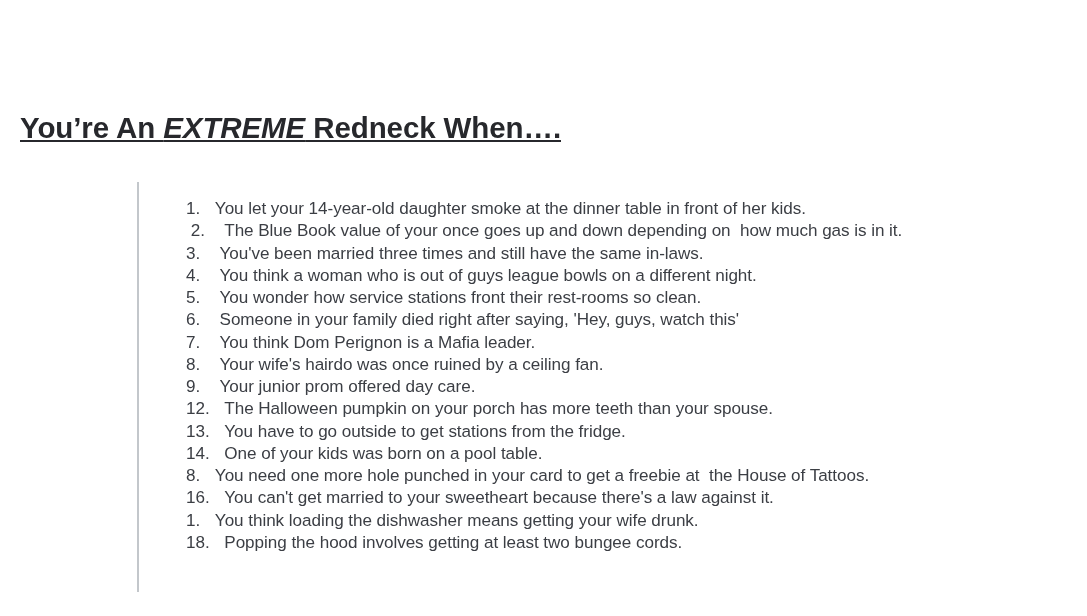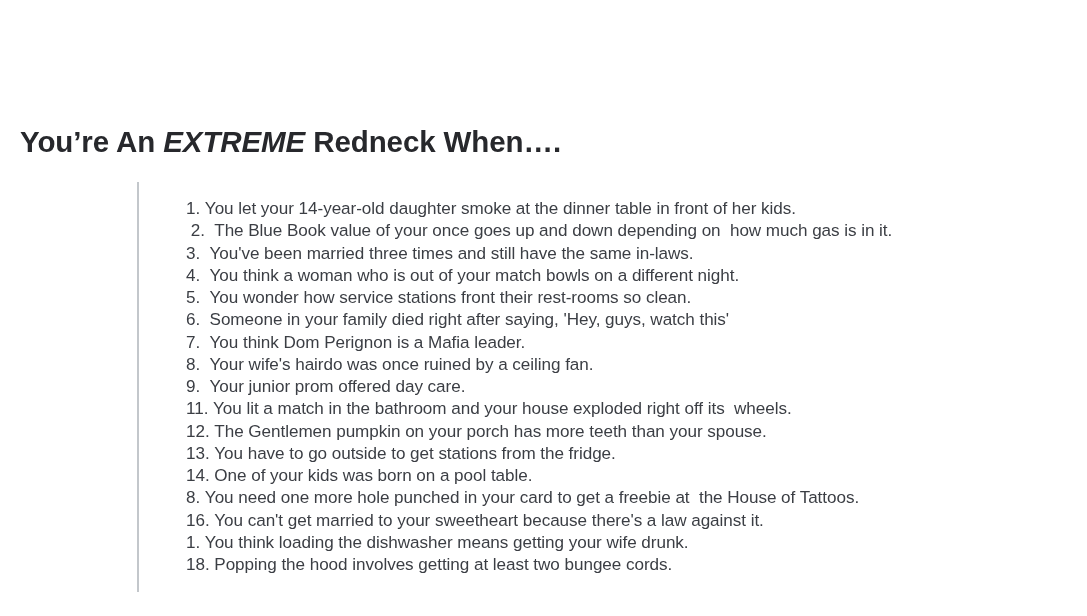--- a/index.html
+++ b/index.html
@@ -26,13 +26,14 @@
   .title {
     position: absolute;
     left: 20px;
-    top: 105px;
+    top: 91px;
     font-size: 29.5px;
     font-weight: bold;
     color: #27282c;
     letter-spacing: -0.1px;
     white-space: nowrap;
     line-height: 1.18;
+    text-decoration: underline;
   }
   .title .em {
     font-style: italic;

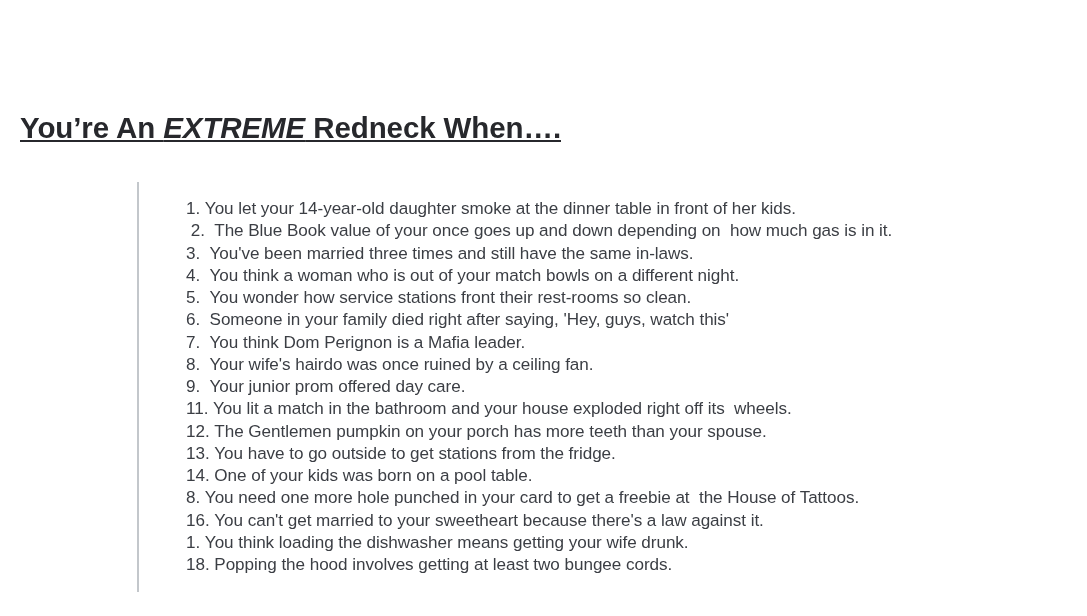--- a/index.html
+++ b/index.html
@@ -74,6 +74,7 @@
   .li-text {
     flex: 1 1 auto;
     white-space: pre;
+    margin-left: 10px;
   }
 </style>
 </head>

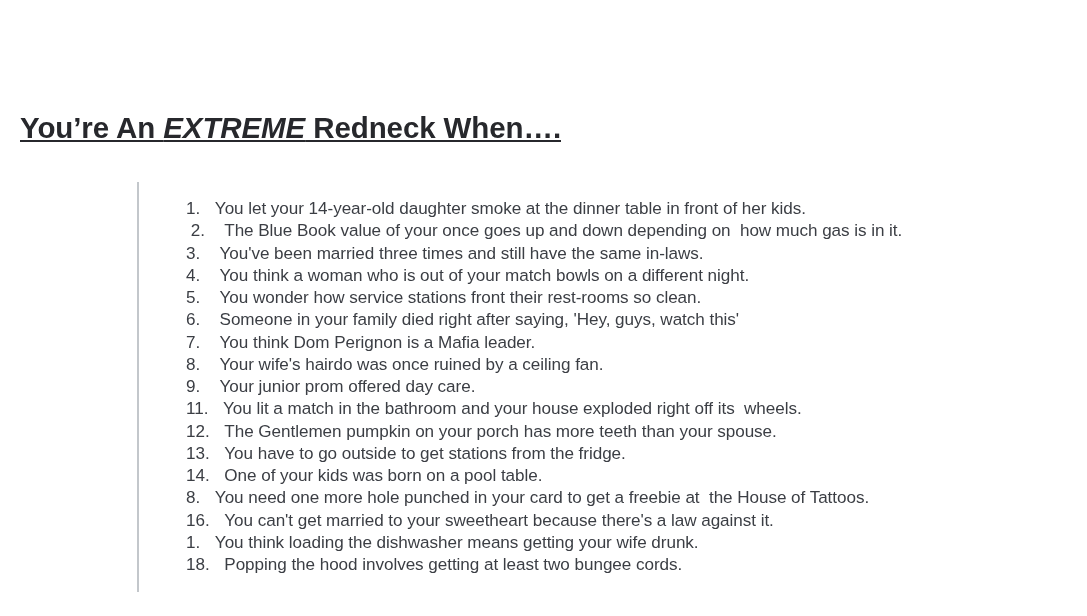--- a/index.html
+++ b/index.html
@@ -102,7 +102,7 @@
     </li>
     <li class="list-row">
       <span class="li-num">4.  </span>
-      <span class="li-text">You think a woman who is out of your match bowls on a different night.</span>
+      <span class="li-text">You think a woman who is out of guys league bowls on a different night.</span>
     </li>
     <li class="list-row">
       <span class="li-num">5.  </span>

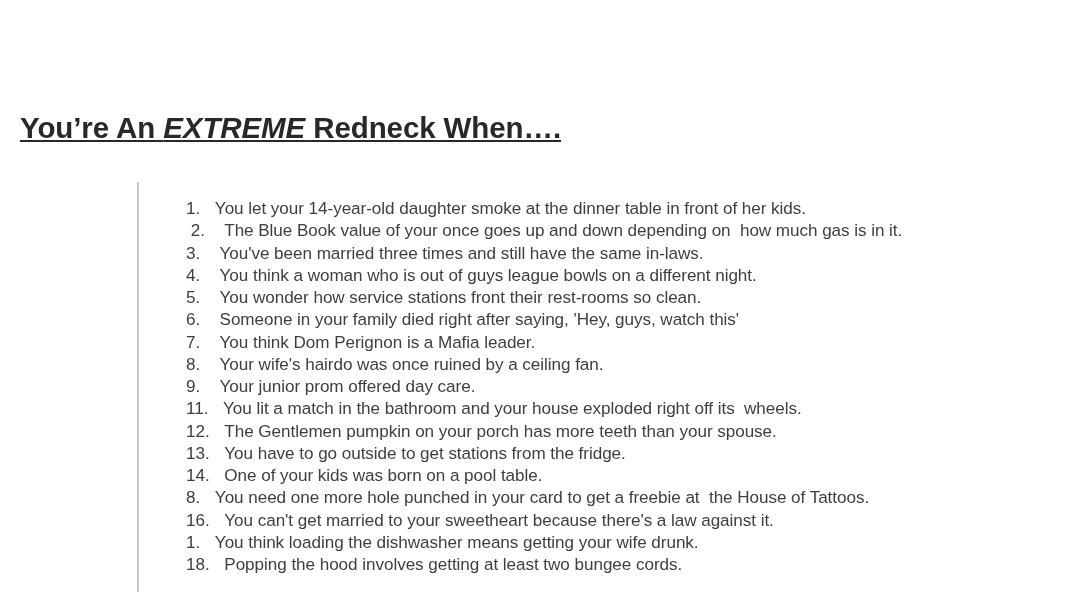--- a/index.html
+++ b/index.html
@@ -125,10 +125,6 @@
       <span class="li-text">Your junior prom offered day care.</span>
     </li>
     <li class="list-row">
-      <span class="li-num">11. </span>
-      <span class="li-text">You lit a match in the bathroom and your house exploded right off its  wheels.</span>
-    </li>
-    <li class="list-row">
       <span class="li-num">12. </span>
       <span class="li-text">The Gentlemen pumpkin on your porch has more teeth than your spouse.</span>
     </li>

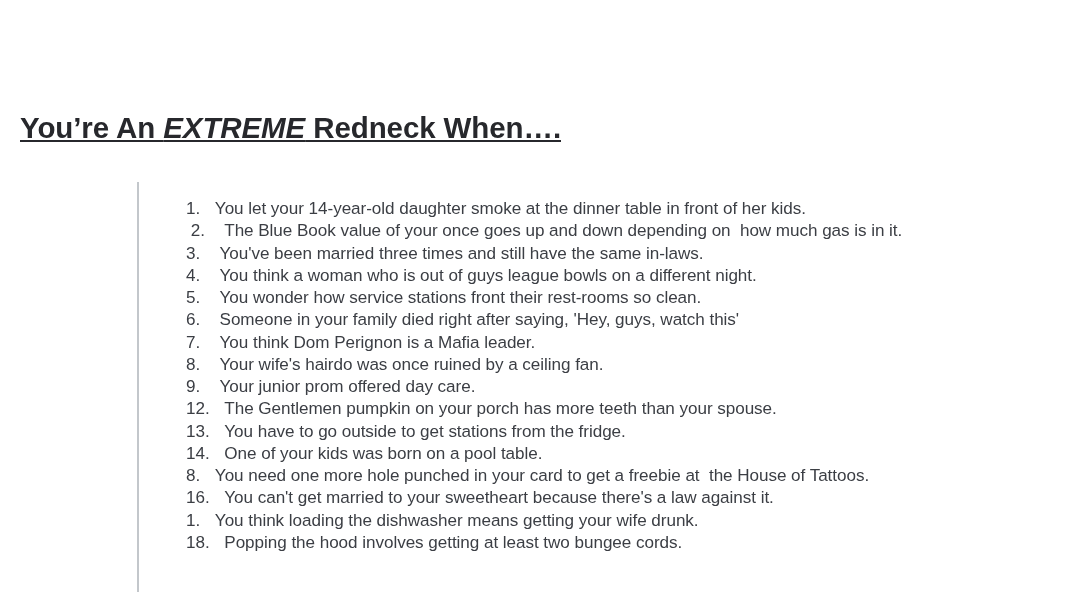--- a/index.html
+++ b/index.html
@@ -126,7 +126,7 @@
     </li>
     <li class="list-row">
       <span class="li-num">12. </span>
-      <span class="li-text">The Gentlemen pumpkin on your porch has more teeth than your spouse.</span>
+      <span class="li-text">The Halloween pumpkin on your porch has more teeth than your spouse.</span>
     </li>
     <li class="list-row">
       <span class="li-num">13. </span>

